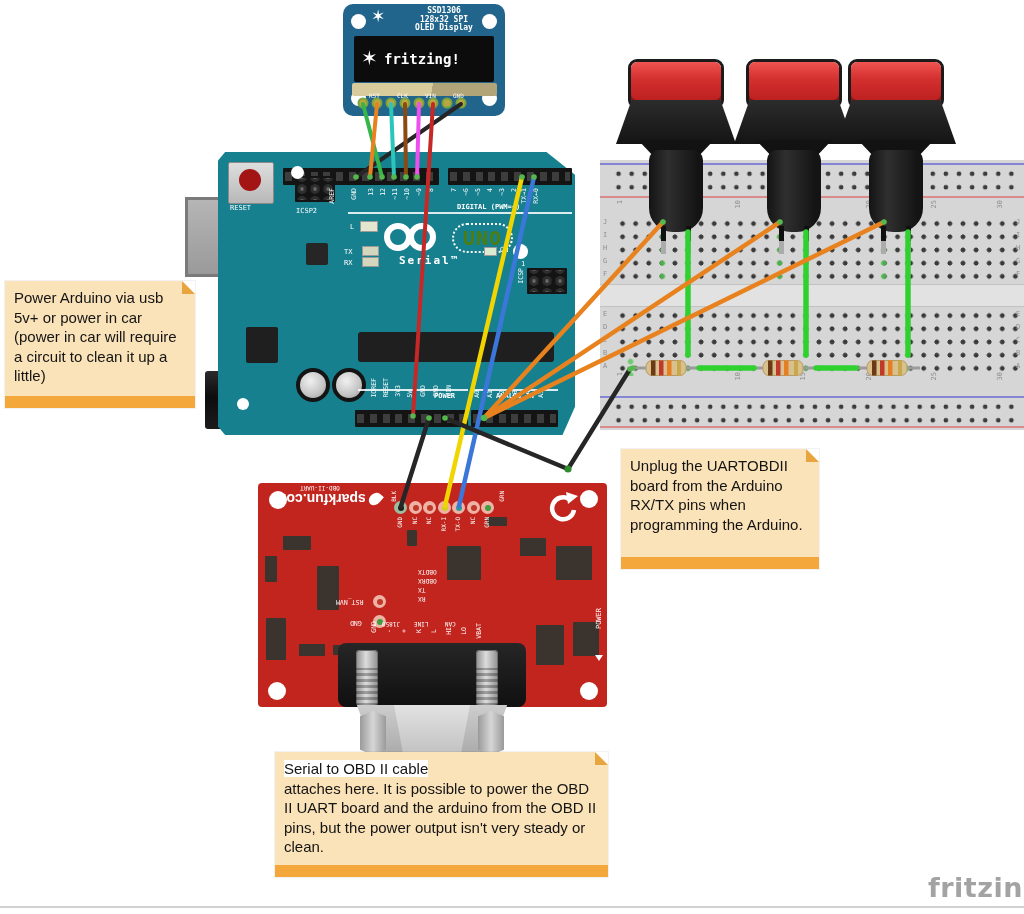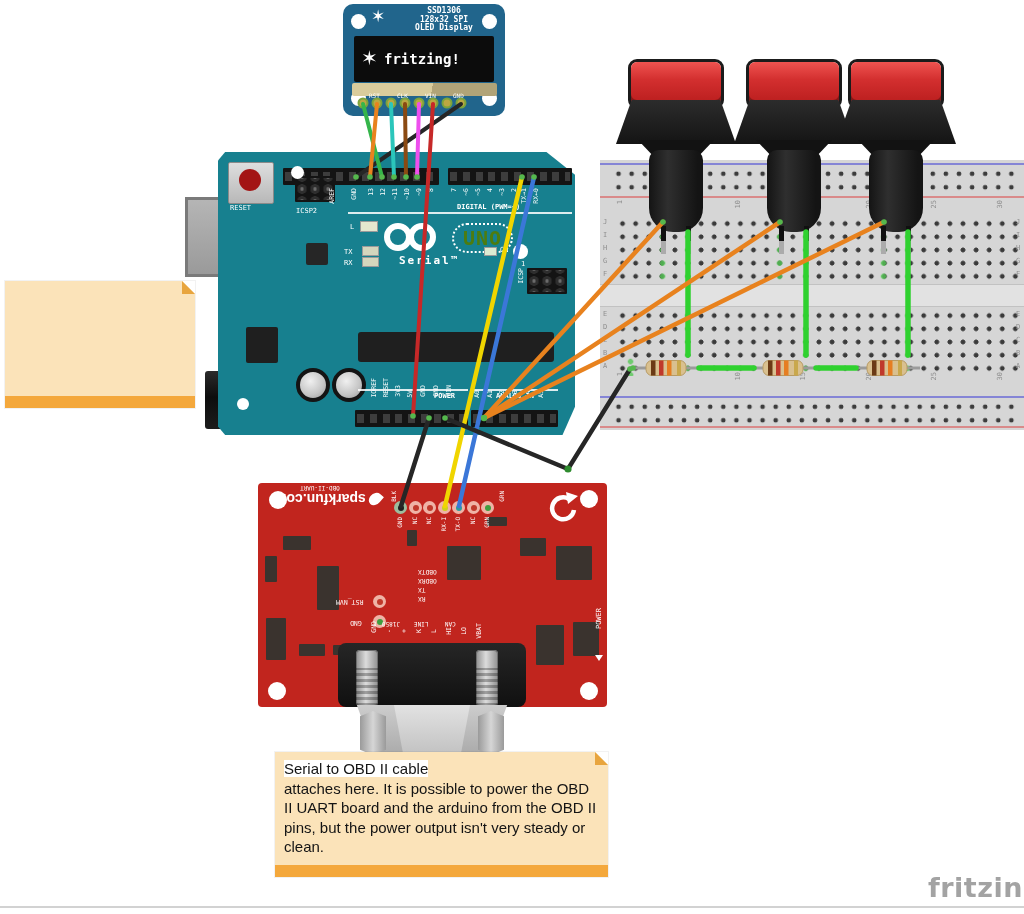--- a/index.html
+++ b/index.html
@@ -471,6 +471,7 @@
   </svg>
 
   <div class="note" style="left:5px;top:281px;width:172px;min-height:100px;">
+    <span>Power Arduino via usb 5v+ or power in car (power in car will require a circuit to clean it up a little)</span>
     <div class="bar"></div>
   </div>
   <div class="note" style="left:275px;top:752px;width:315px;min-height:91px;">

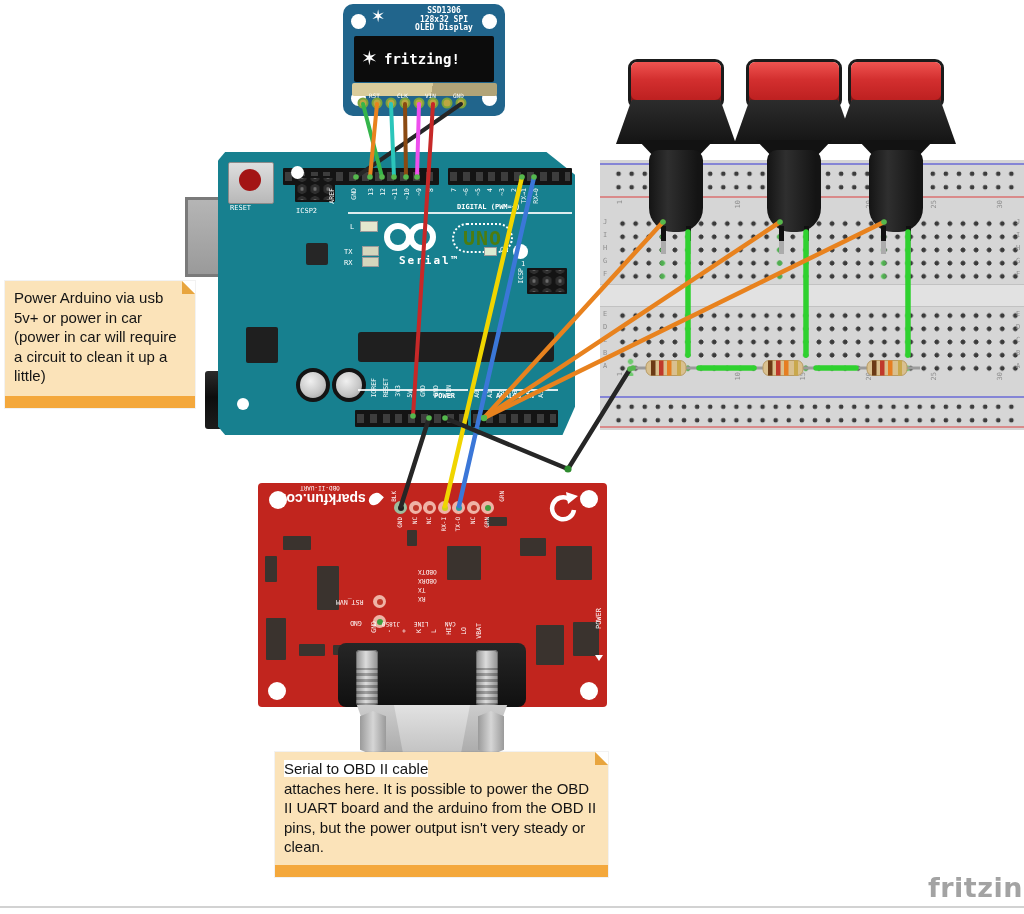--- a/index.html
+++ b/index.html
@@ -474,6 +474,10 @@
     <span>Power Arduino via usb 5v+ or power in car (power in car will require a circuit to clean it up a little)</span>
     <div class="bar"></div>
   </div>
+  <div class="note" style="left:621px;top:449px;width:180px;min-height:93px;">
+    <span>Unplug the UARTOBDII board from the Arduino RX/TX pins when programming the Arduino.</span>
+    <div class="bar"></div>
+  </div>
   <div class="note" style="left:275px;top:752px;width:315px;min-height:91px;">
     <span class="hl">Serial to OBD II cable</span><br>
     <span>attaches here.  It is  possible to power the OBD II UART board and the arduino from the OBD II pins, but the power output isn't very steady or clean.</span>

